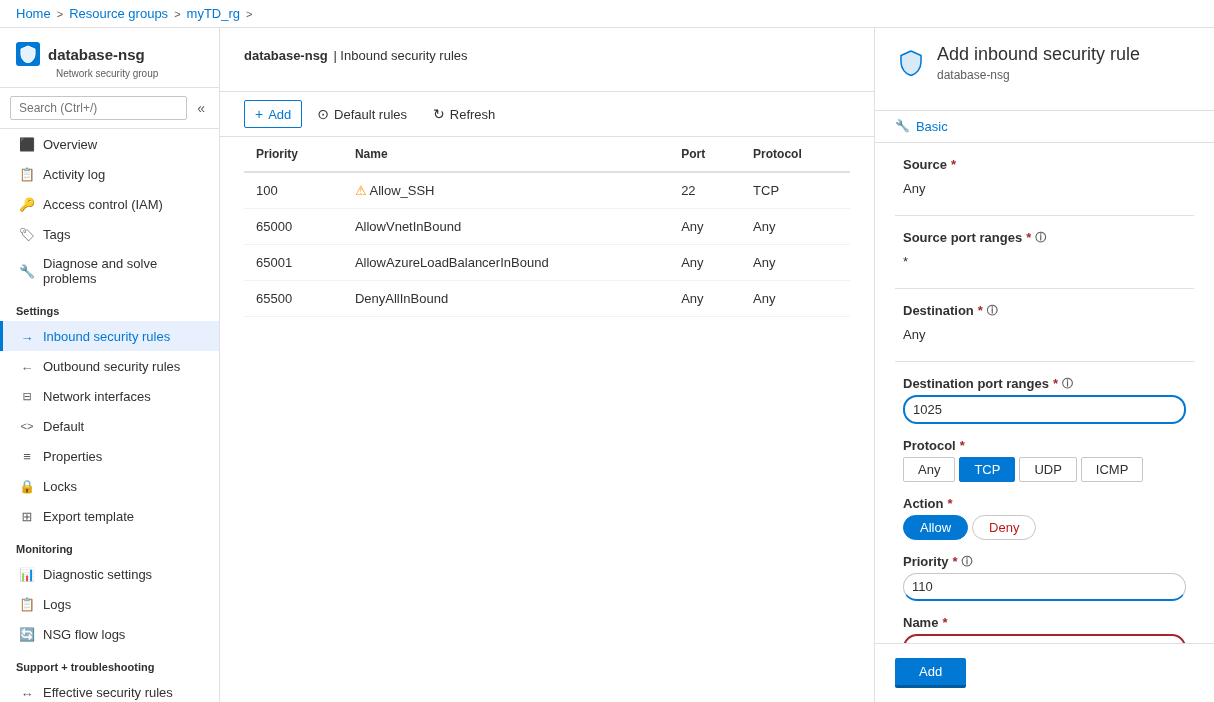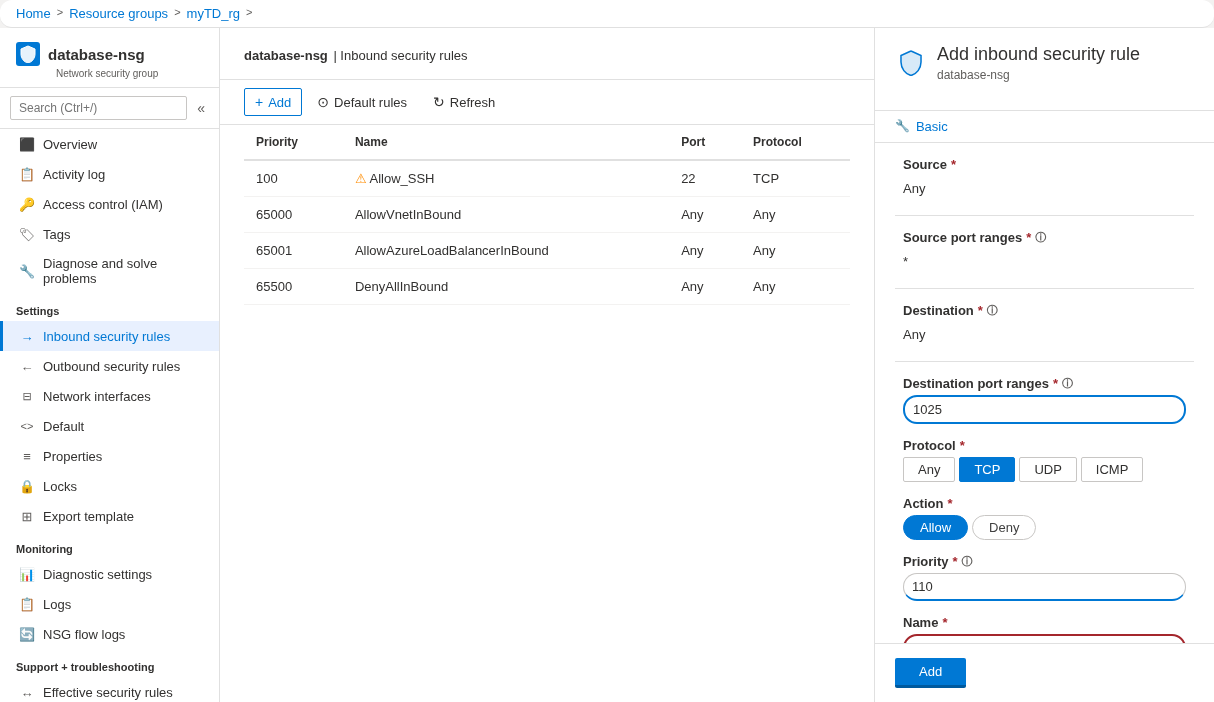--- a/index.html
+++ b/index.html
@@ -10,11 +10,10 @@
       padding: 6px 16px;
       border-bottom: 1px solid #e0e0e0;
       display: flex;
-      align-items: flex-start;
+      align-items: center;
       gap: 6px;
       font-size: 12px;
       color: #0078d4;
-      border-radius: 12px;
     }
     .breadcrumb-sep { color: #605e5c; font-size: 11px; }
     .breadcrumb-link { color: #0078d4; cursor: pointer; text-decoration: none; }

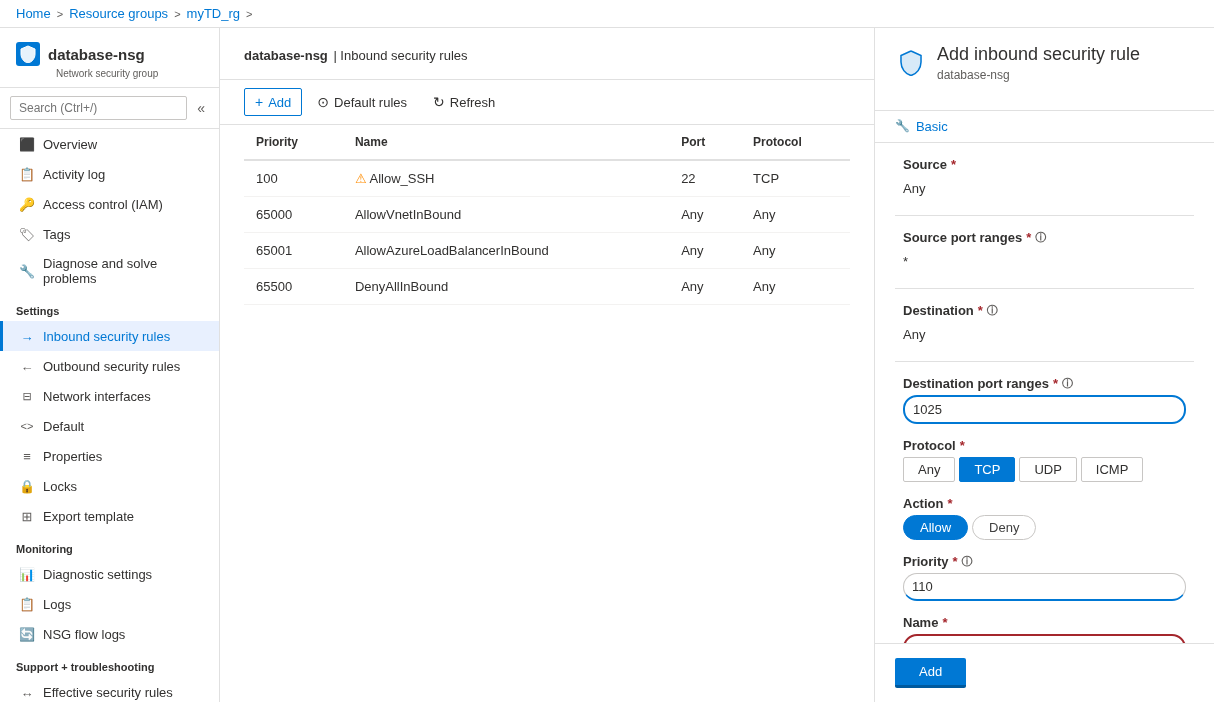--- a/index.html
+++ b/index.html
@@ -150,7 +150,7 @@
       font-size: 20px;
       font-weight: 300;
       color: #323130;
-      margin-bottom: 4px;
+      margin-bottom: 16px;
     }
     .main-header-title strong { font-weight: 600; }
 

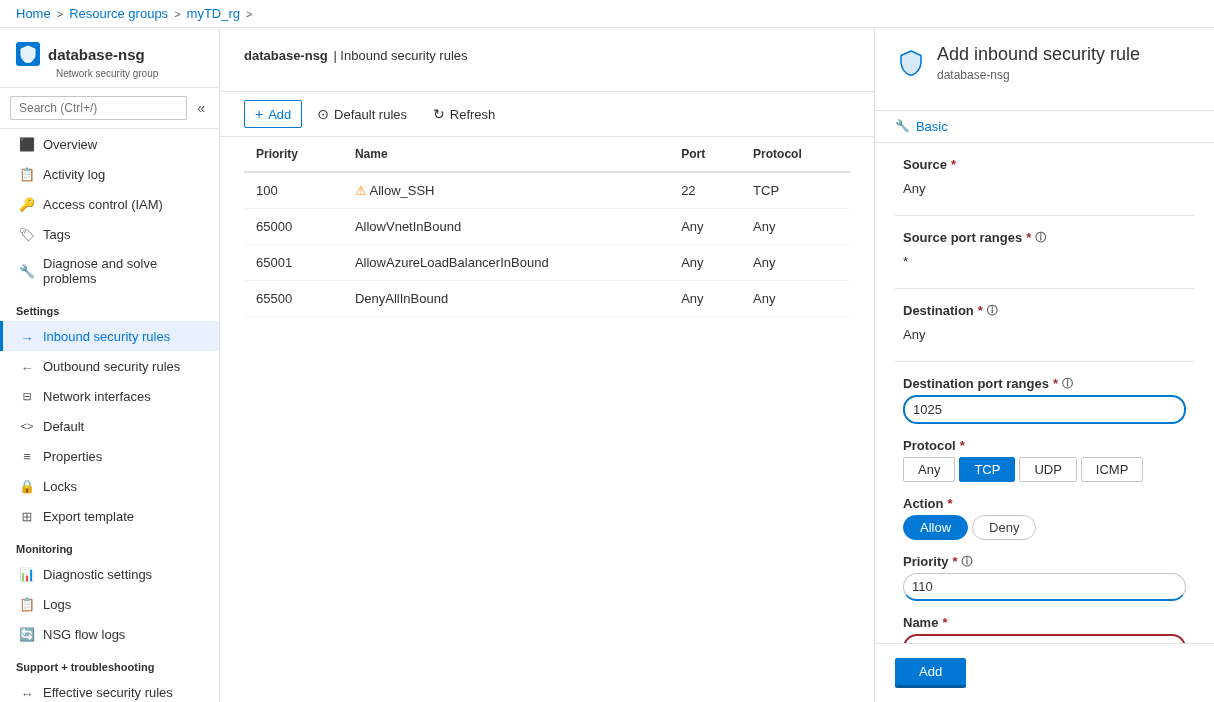--- a/index.html
+++ b/index.html
@@ -323,7 +323,7 @@
       background: #fff;
       cursor: pointer;
       font-size: 13px;
-      color: #404040;
+      color: #b91c1c;
     }
     .action-btn.active {
       background: #0078d4;

